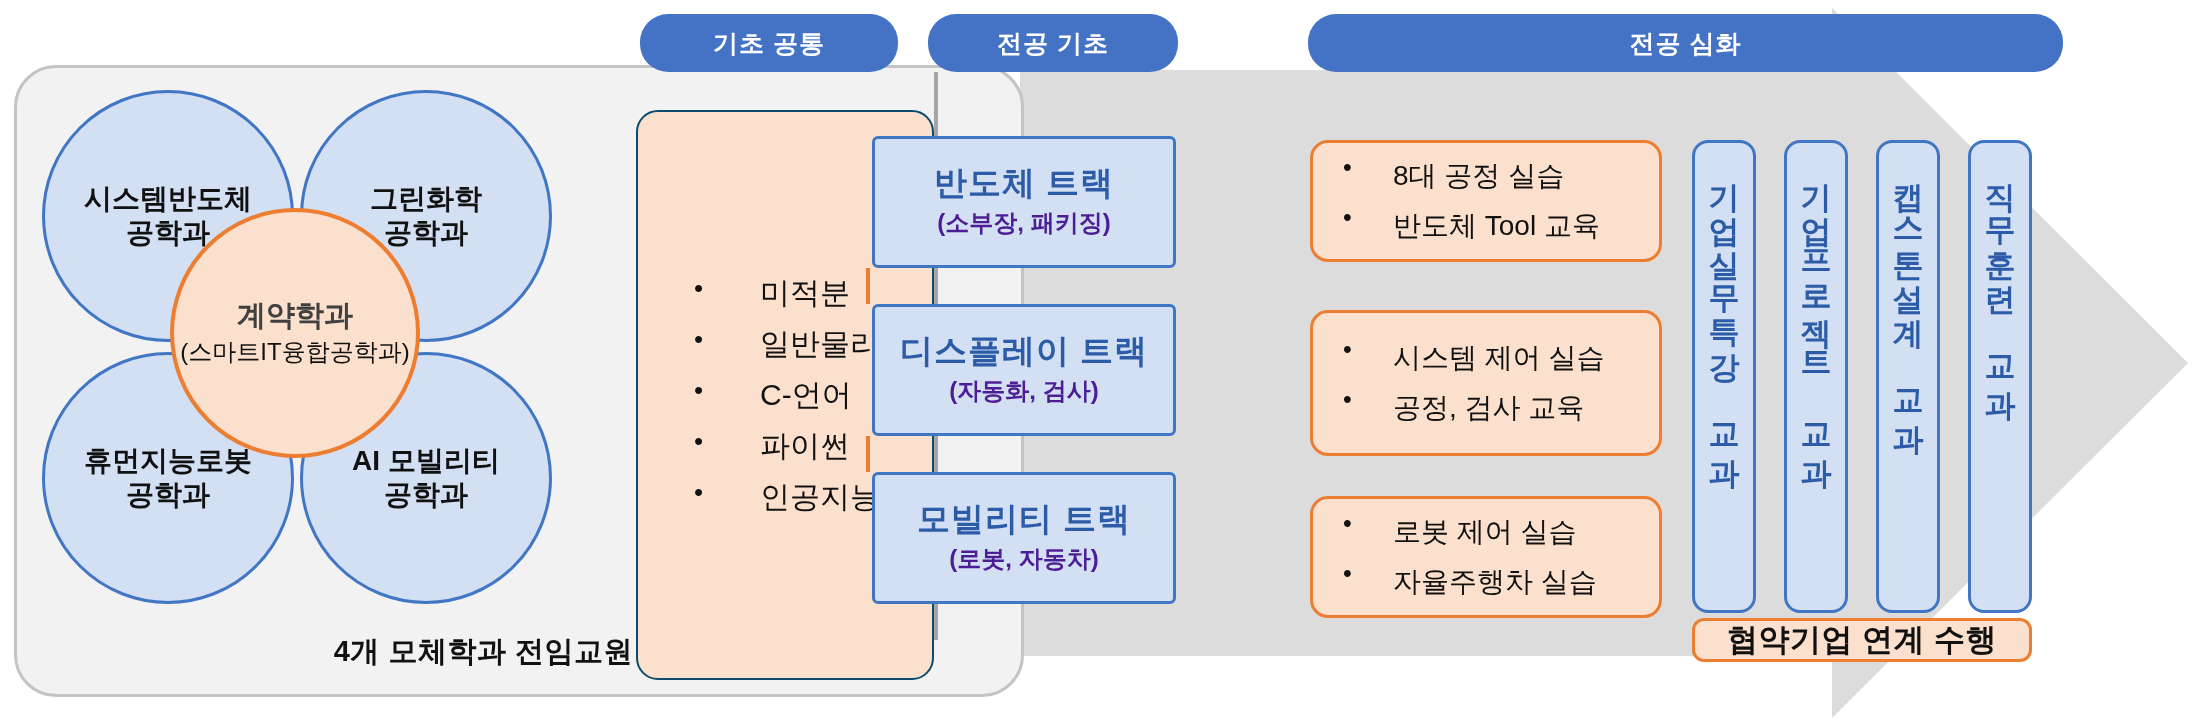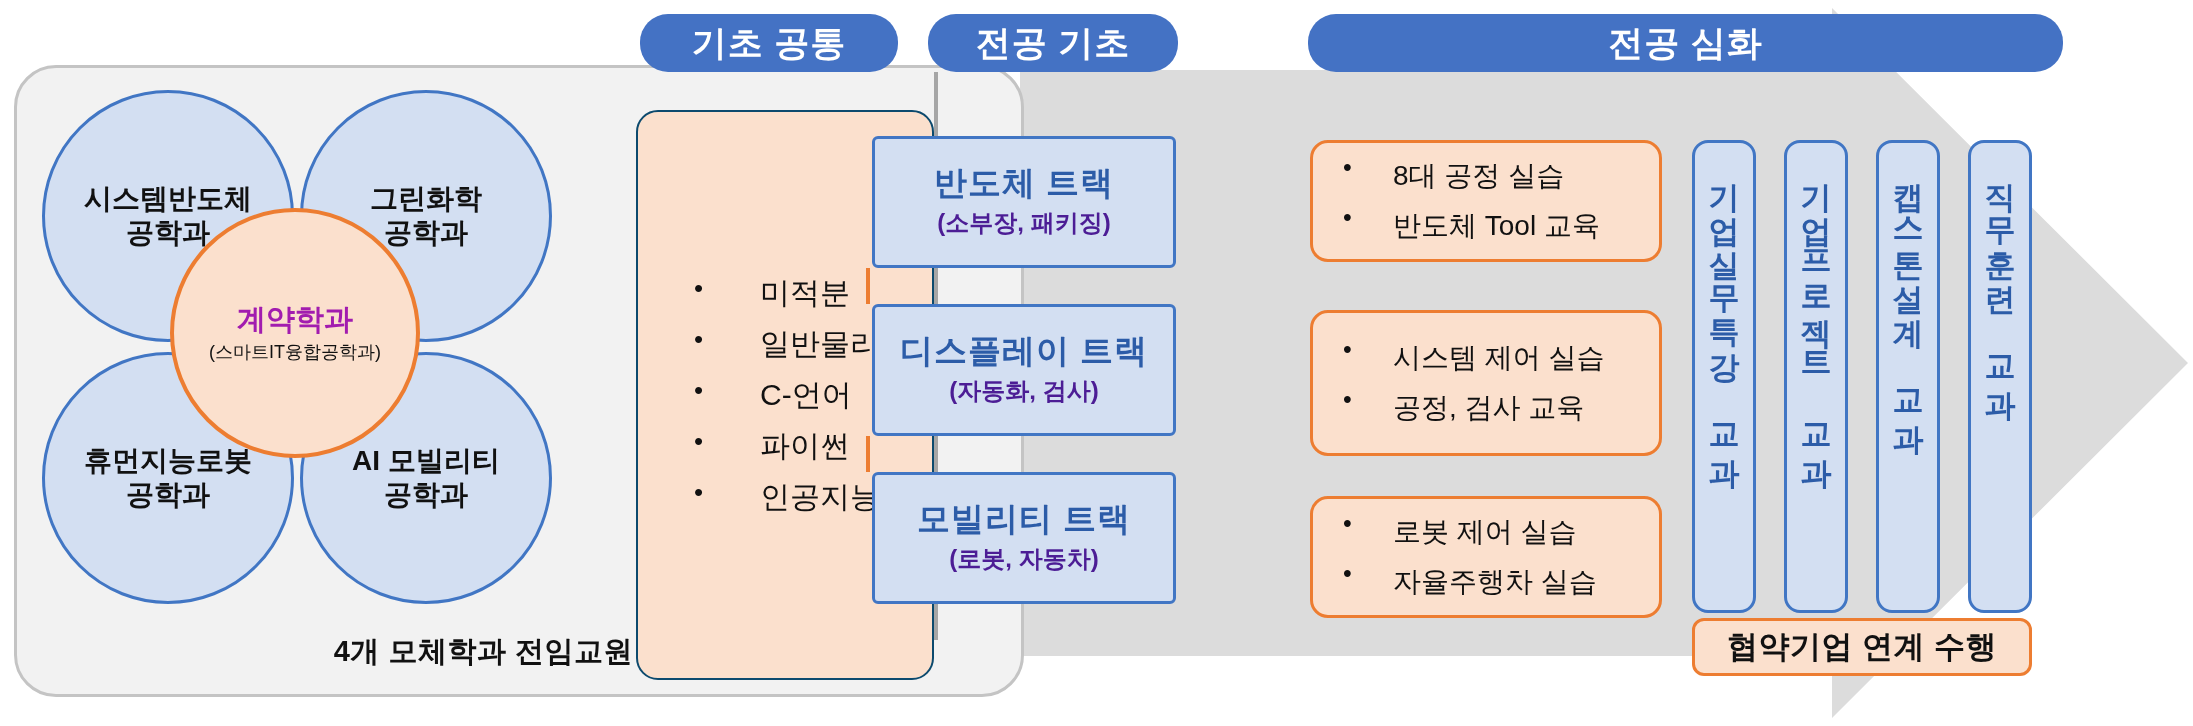--- a/index.html
+++ b/index.html
@@ -110,7 +110,7 @@
     background: #4472c4;
     border-radius: 28px;
     color: #ffffff;
-    font-size: 35px;
+    font-size: 25px;
     font-weight: bold;
     display: flex;
     align-items: center;

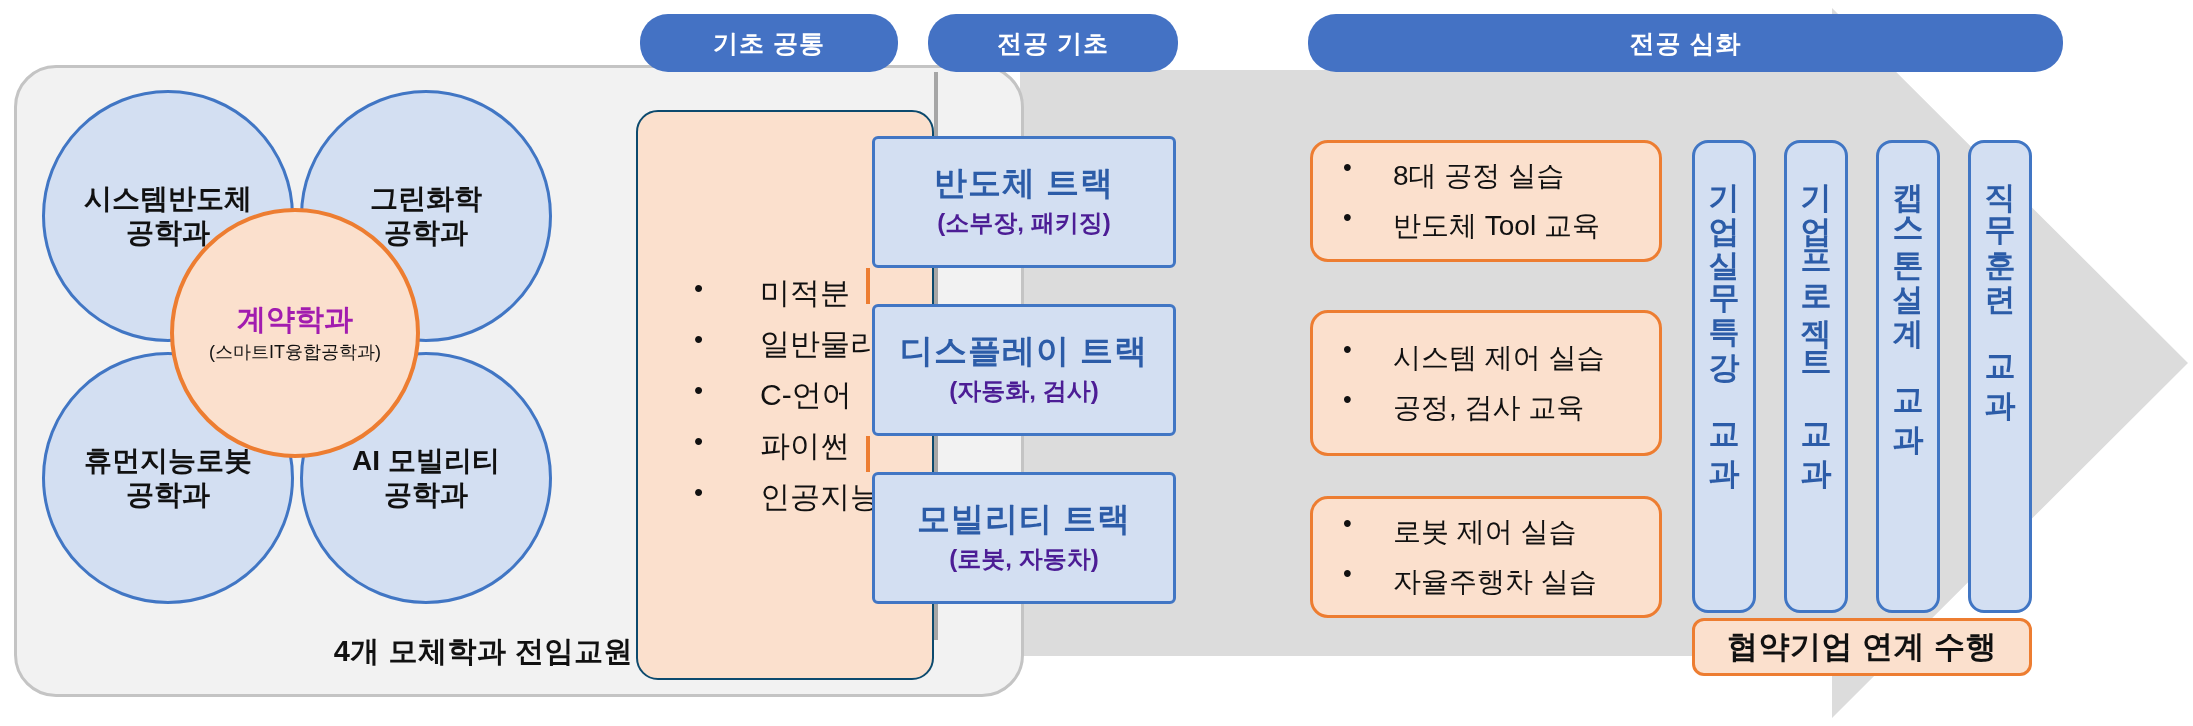--- a/index.html
+++ b/index.html
@@ -93,7 +93,7 @@
   .circle-center .cc-main {
     font-size: 29px;
     font-weight: bold;
-    color: #a21caf;
+    color: #404040;
     line-height: 1.2;
   }
   .circle-center .cc-sub {

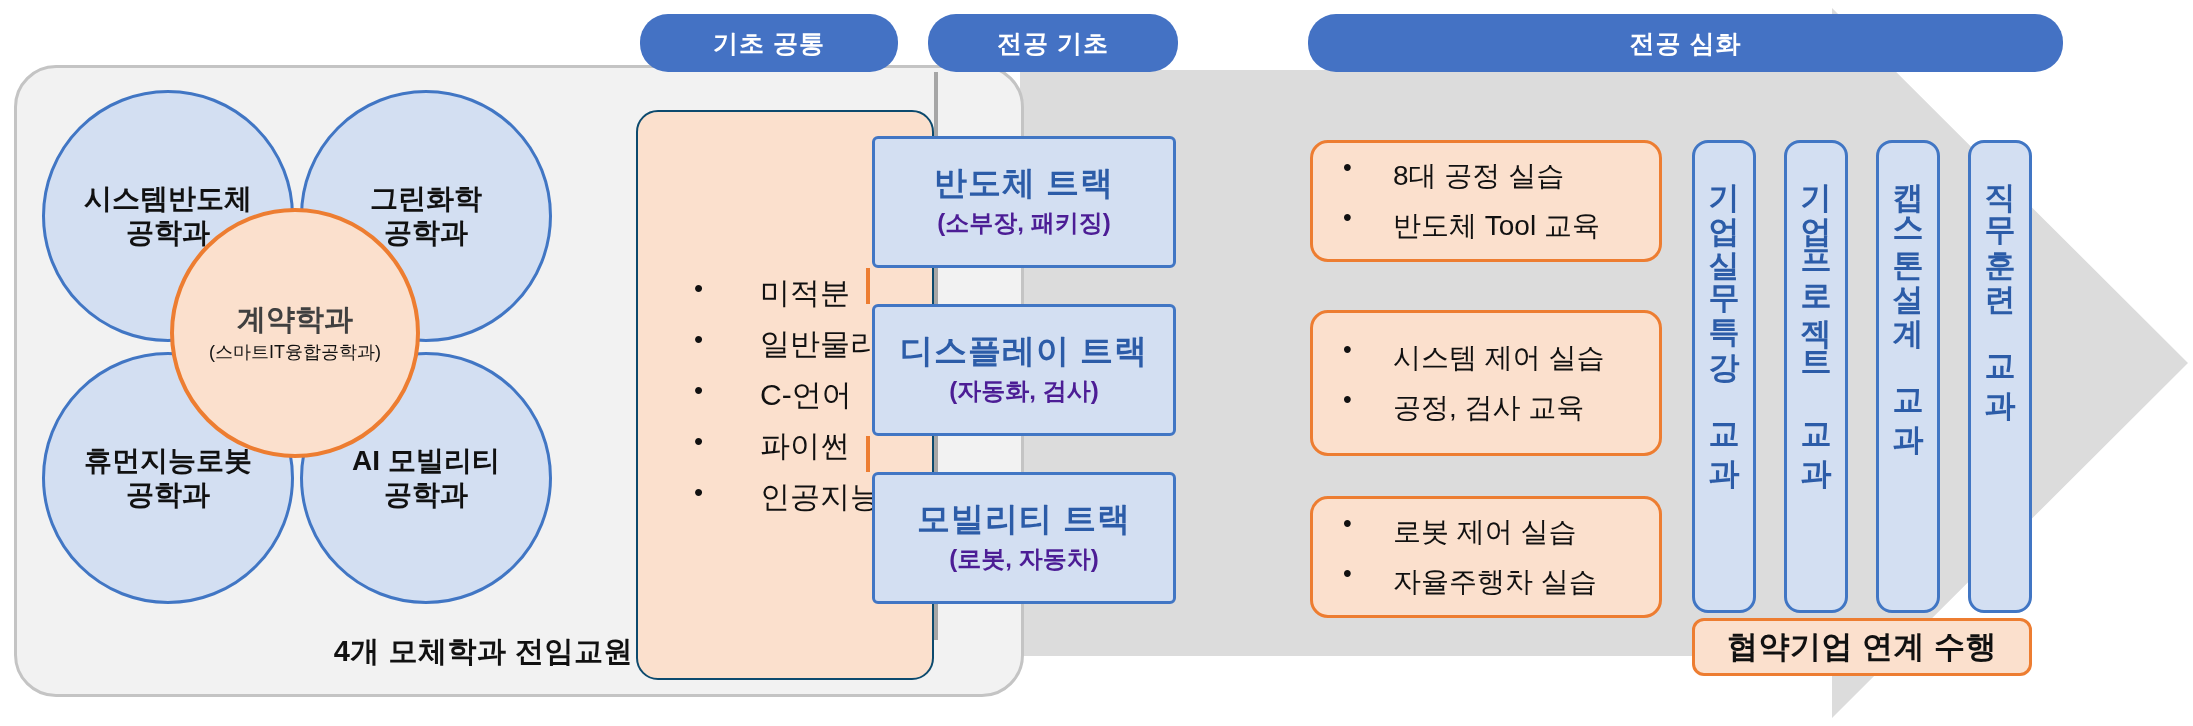--- a/index.html
+++ b/index.html
@@ -97,7 +97,7 @@
     line-height: 1.2;
   }
   .circle-center .cc-sub {
-    font-size: 18px;
+    font-size: 24px;
     font-weight: normal;
     color: #111111;
     margin-top: 4px;

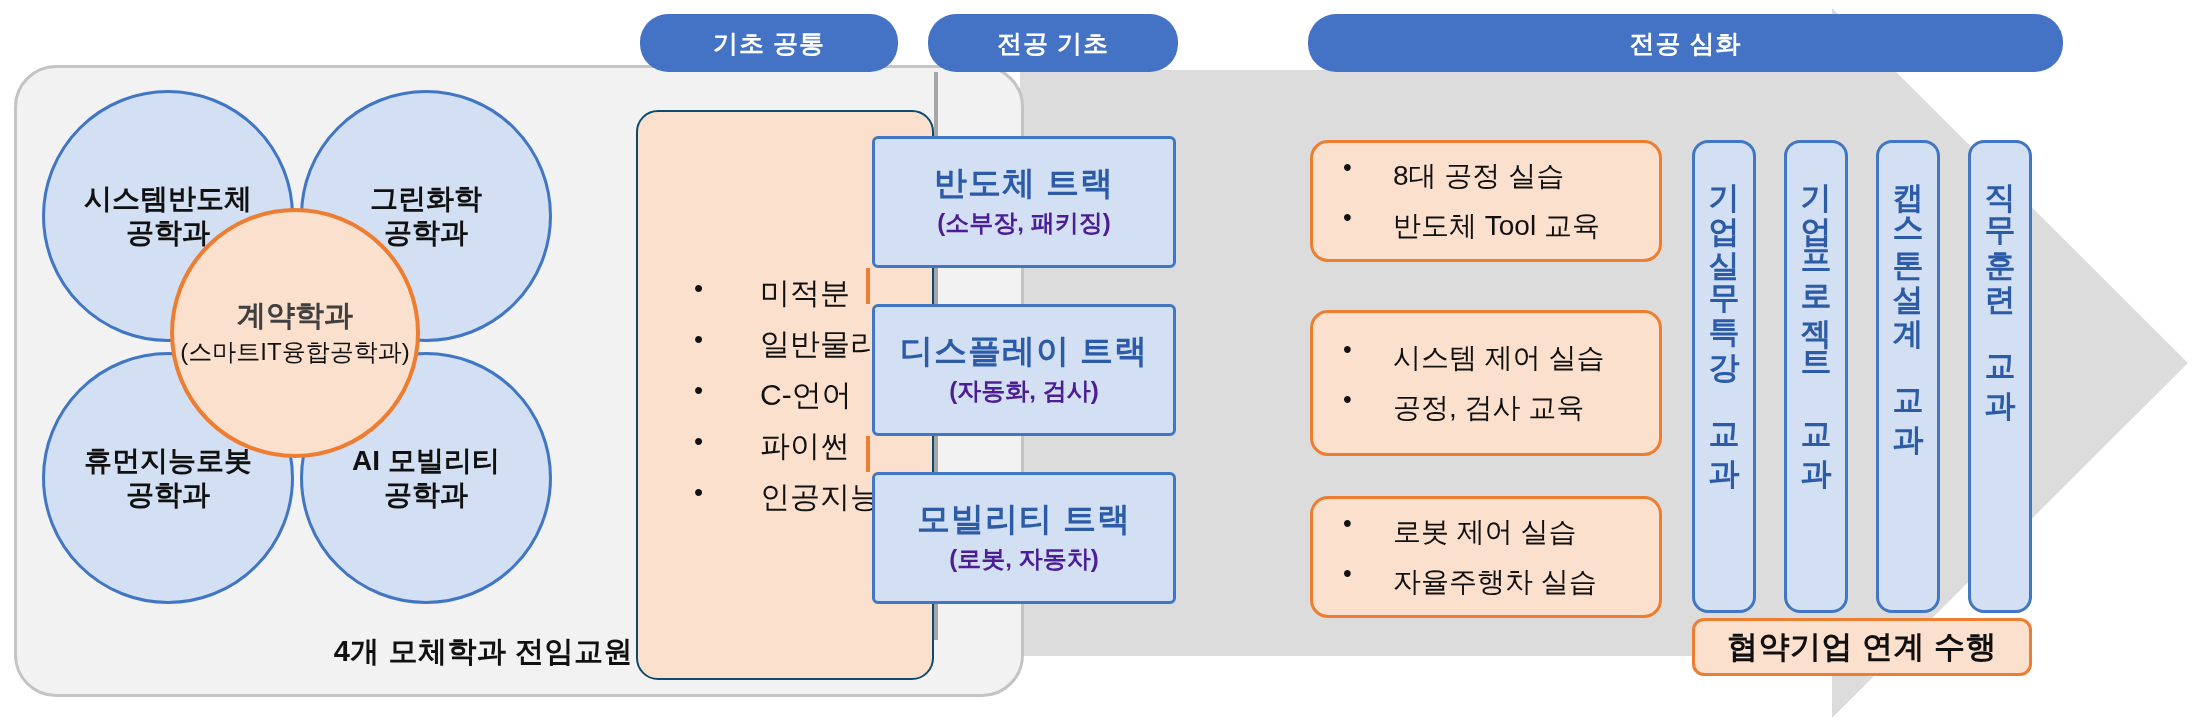--- a/index.html
+++ b/index.html
@@ -277,7 +277,7 @@
     left: 1692px;
     top: 618px;
     width: 340px;
-    height: 58px;
+    height: 44px;
     background: #fbe0cd;
     border: 3px solid #ed7d31;
     border-radius: 12px;

